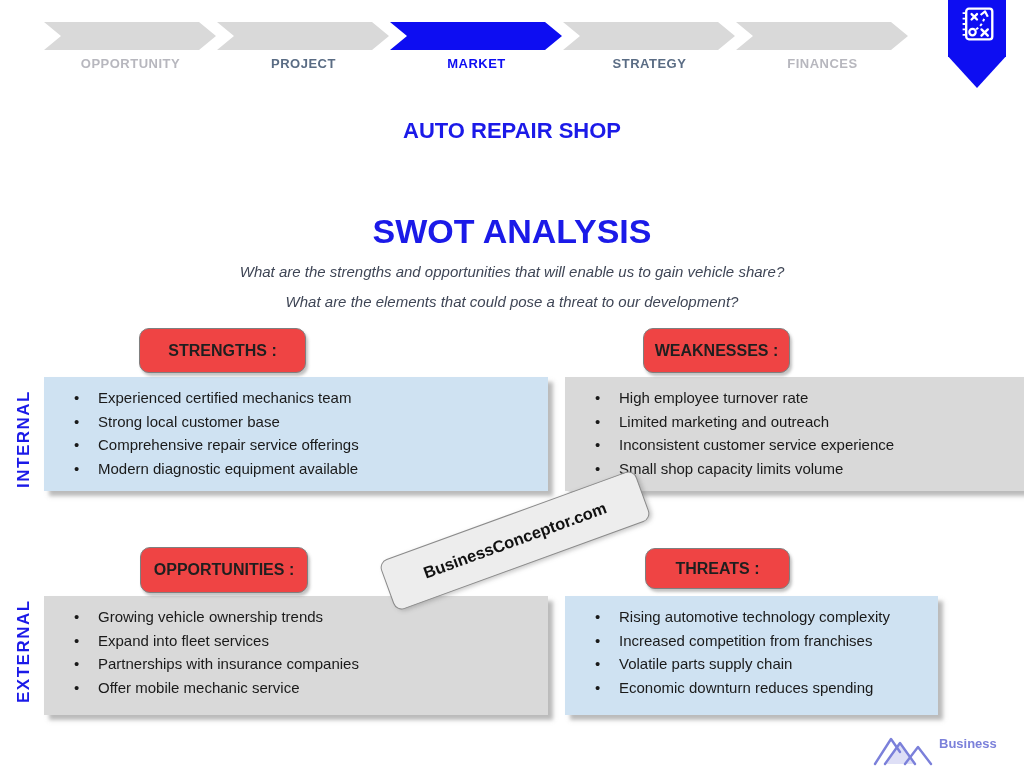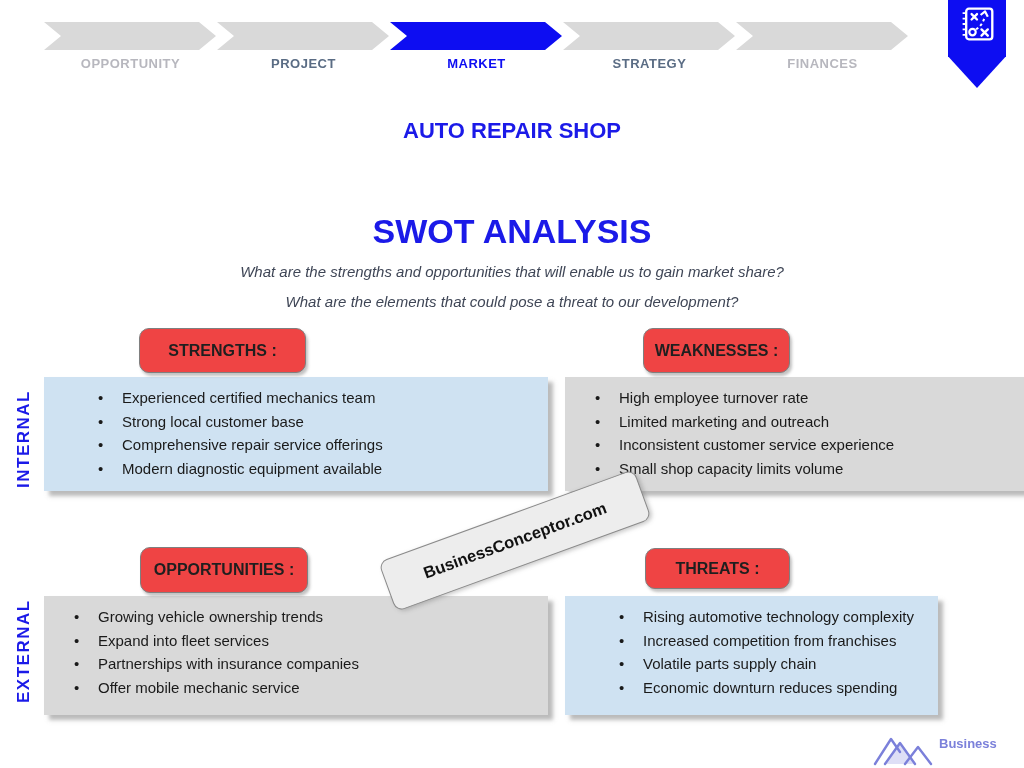--- a/index.html
+++ b/index.html
@@ -108,7 +108,7 @@
 
   <div class="title-main">AUTO REPAIR SHOP</div>
   <div class="title-sub">SWOT ANALYSIS</div>
-  <div class="question q1">What are the strengths and opportunities that will enable us to gain market share?</div>
+  <div class="question q1">What are the strengths and opportunities that will enable us to gain vehicle share?</div>
   <div class="question q2">What are the elements that could pose a threat to our development?</div>
 
   <div class="axis-label axis-internal">INTERNAL</div>

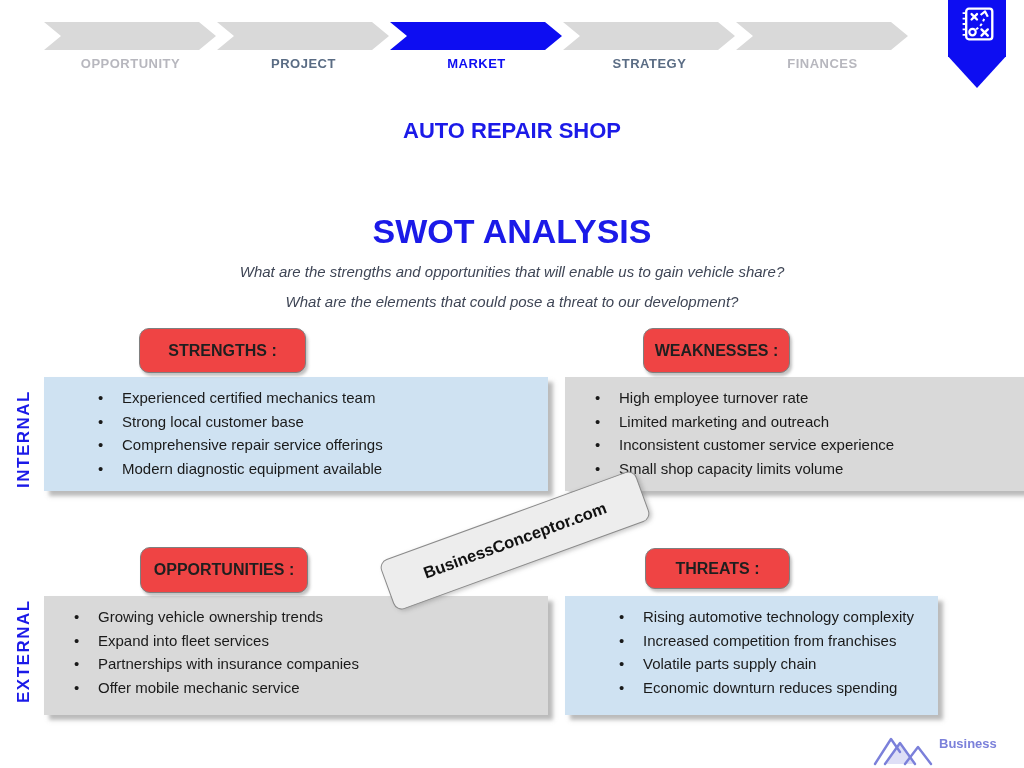--- a/index.html
+++ b/index.html
@@ -51,7 +51,7 @@
 
   
   .panel { position:absolute; box-shadow:5px 5px 4px rgba(120,120,120,.5); z-index:1; }
-  .panel.blue { background:#cfe2f2;padding-left:24px; }
+  .panel.blue { background:#cfe2f2; }
   .panel.gray { background:#d9d9d9; }
   .p-strengths     { left:44px;  top:377px; width:504px; height:114px; }
   .p-weaknesses    { left:565px; top:377px; width:483px; height:114px; }

